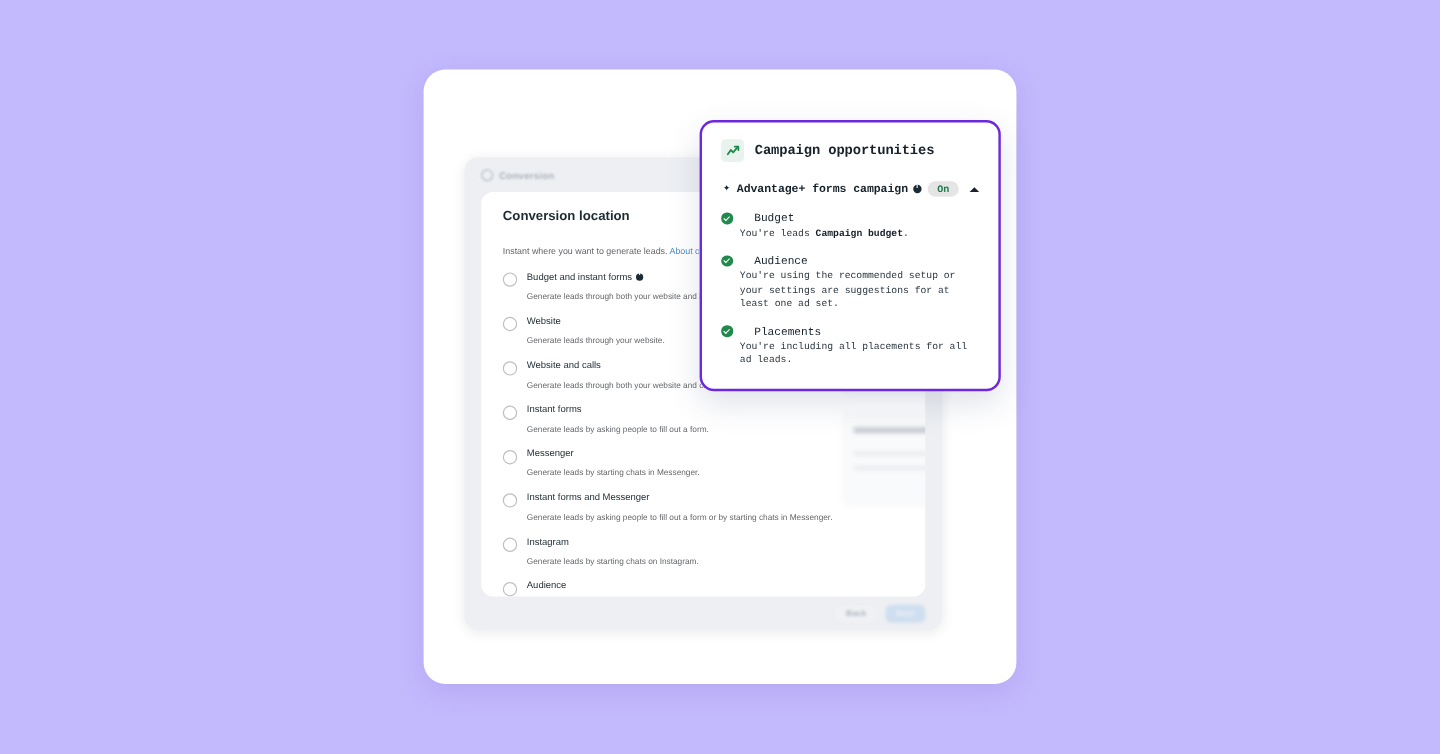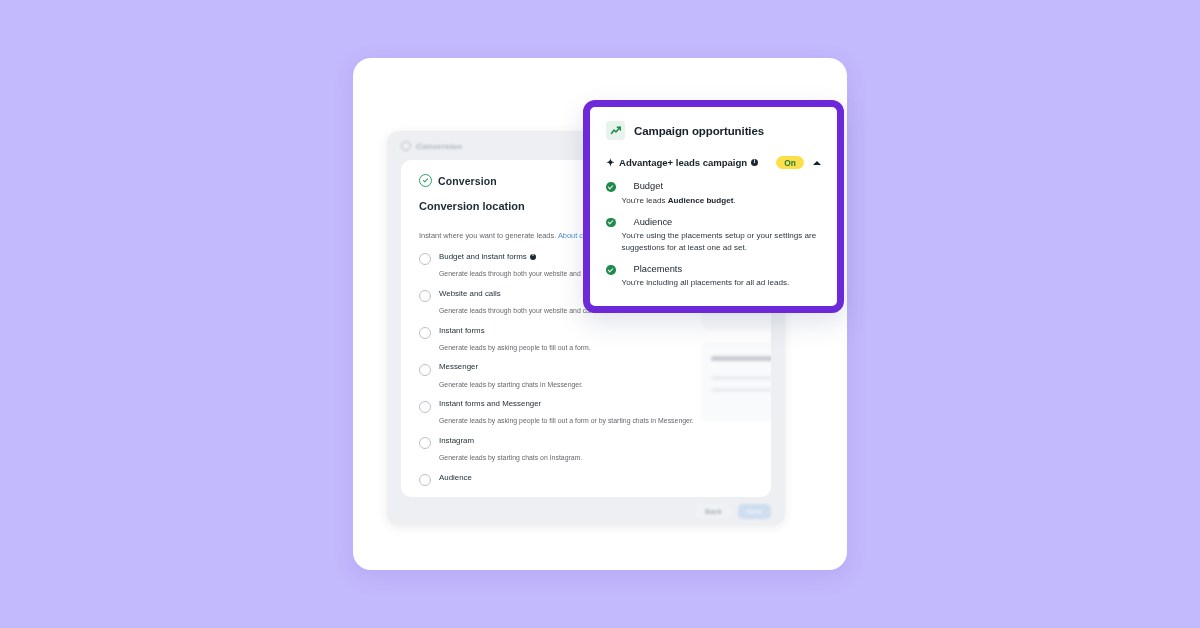--- a/index.html
+++ b/index.html
@@ -115,8 +115,9 @@
   .popup{
     position:absolute;left:583px;top:100px;width:247px;
     background:#ffffff;border-radius:12px;
-    border:7px solid #6d28d9;
+    border:2px solid #6d28d9;
     box-shadow:0 10px 26px rgba(70,90,130,.17);
+    font-family:Liberation Mono, monospace;
   }
   .popup-inner{padding:14px 16px 17px 16px;}
 

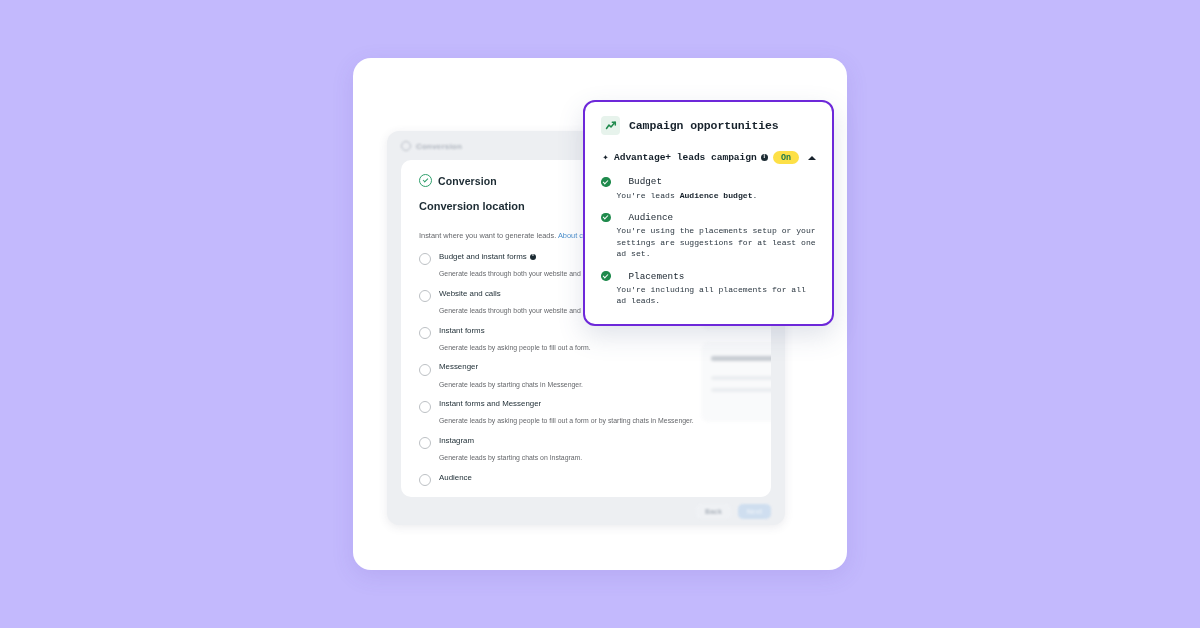--- a/index.html
+++ b/index.html
@@ -300,7 +300,7 @@
       <div class="adv-row">
         <span class="adv-label">
           <span class="sparkle">✦</span>
-          <span>Advantage+ leads campaign</span>
+          <span>Advantage+ forms campaign</span>
           <span class="info-dot sm"></span>
         </span>
         <span class="adv-right">

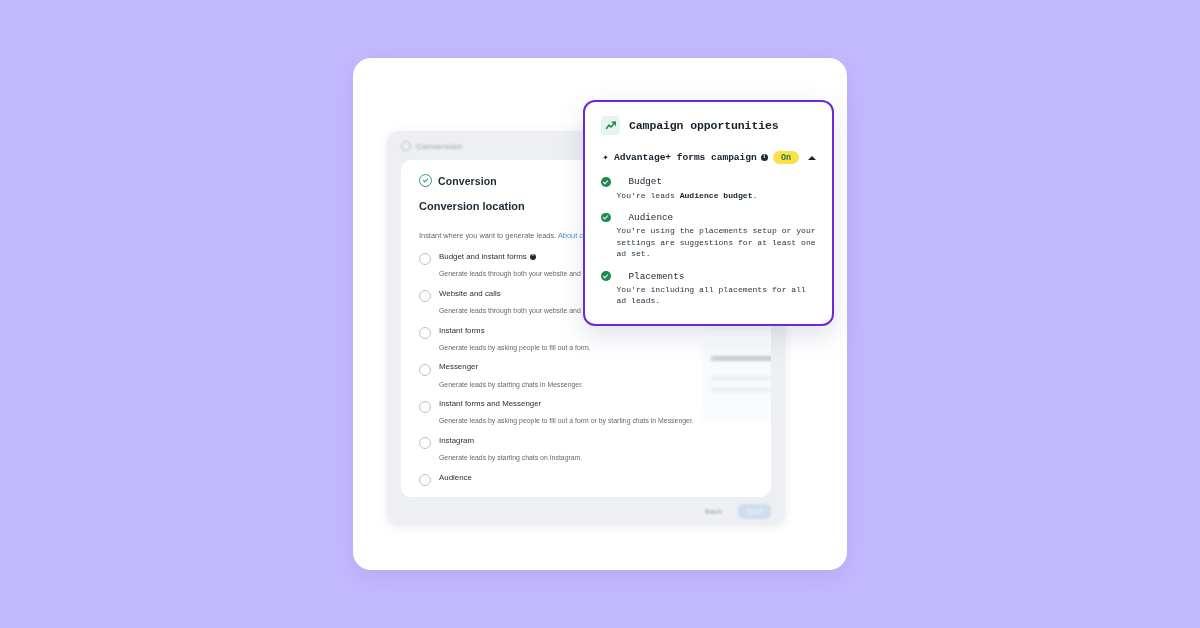--- a/index.html
+++ b/index.html
@@ -146,7 +146,7 @@
   .info-dot.sm::after{width:7px;font-size:5.4px;top:-1.5px;}
   .adv-right{margin-left:auto;display:flex;align-items:center;gap:9px;}
   .pill-on{
-    background:#fde047;color:#1f7a4d;font-size:8.4px;font-weight:700;
+    background:#e5e5e5;color:#1f7a4d;font-size:8.4px;font-weight:700;
     border-radius:9px;padding:2.5px 8px;line-height:1;
   }
   .chev{

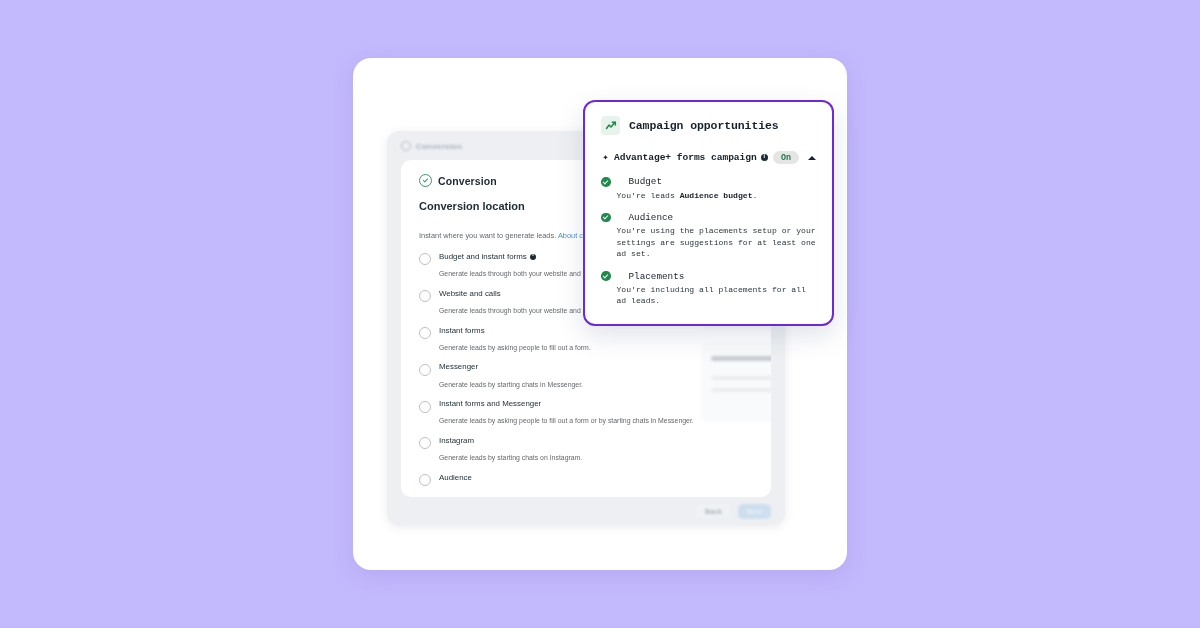--- a/index.html
+++ b/index.html
@@ -204,10 +204,6 @@
 
       <div class="conv-form">
 
-        <div class="conv-head">
-          <span class="check-ring"></span>
-          <span class="title">Conversion</span>
-        </div>
 
         <div class="section-label">Conversion location</div>
         <div class="section-sub">

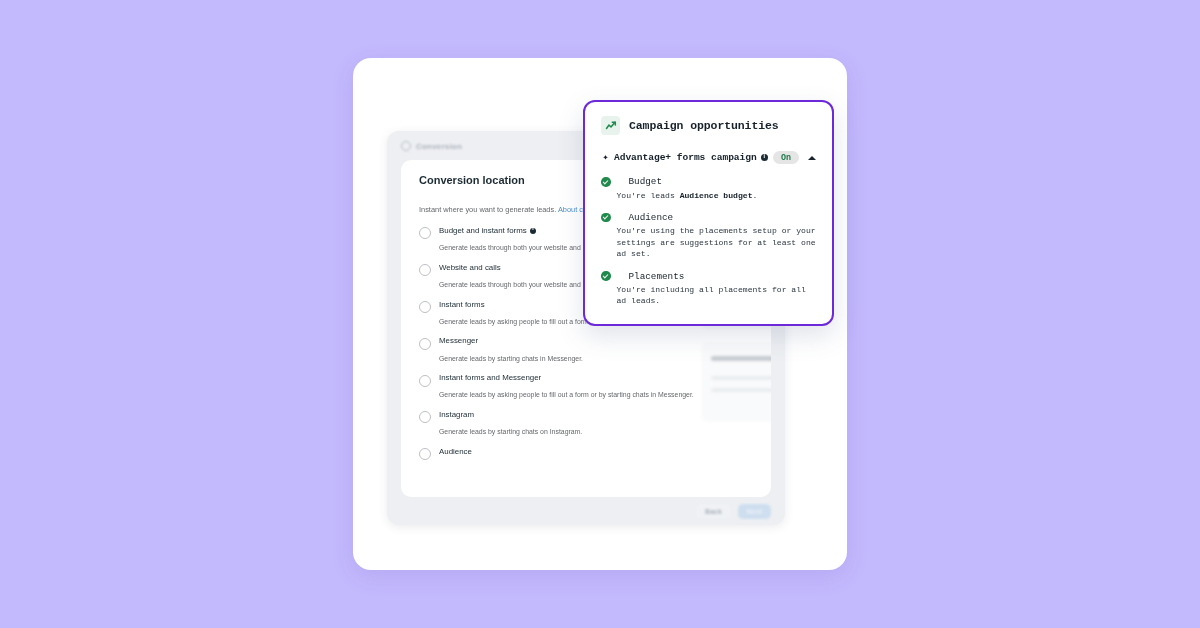--- a/index.html
+++ b/index.html
@@ -310,7 +310,7 @@
           <span class="tick"></span>
           <span class="opp-name">Budget</span>
         </div>
-        <div class="opp-desc"><span>You're leads </span><b>Audience budget</b><span>.</span></div>
+        <div class="opp-desc"><span>You're leads </span><b>Campaign budget</b><span>.</span></div>
       </div>
 
       <div class="opp">

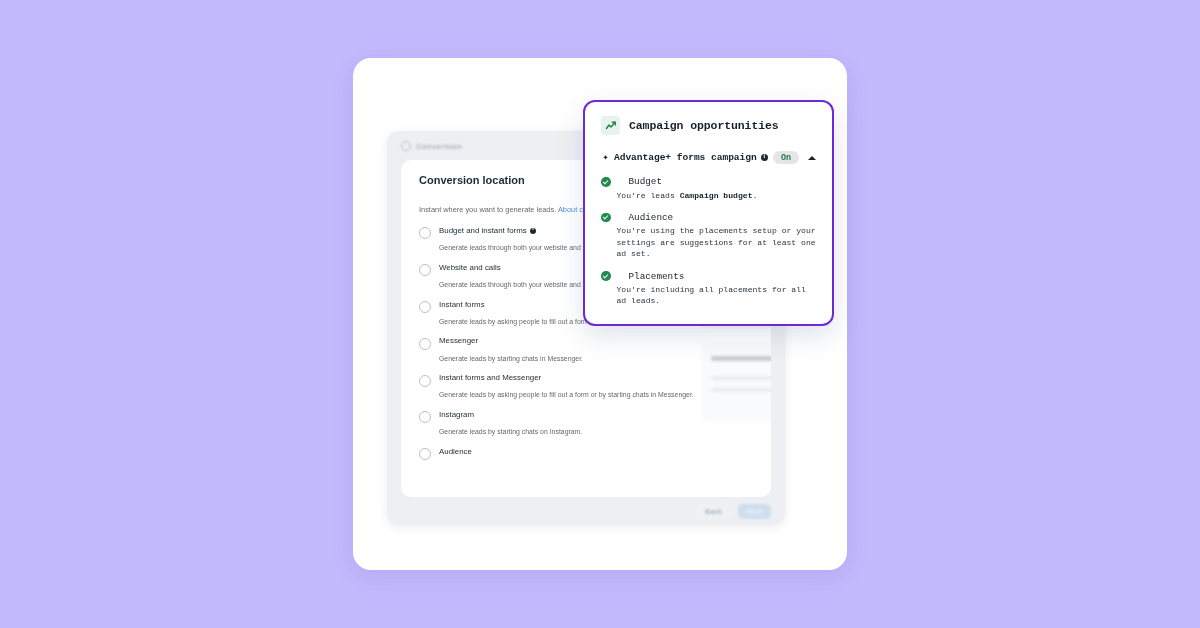--- a/index.html
+++ b/index.html
@@ -318,7 +318,7 @@
           <span class="tick"></span>
           <span class="opp-name">Audience</span>
         </div>
-        <div class="opp-desc">You're using the placements setup or your settings are suggestions for at least one ad set.</div>
+        <div class="opp-desc">You're using the recommended setup or your settings are suggestions for at least one ad set.</div>
       </div>
 
       <div class="opp">

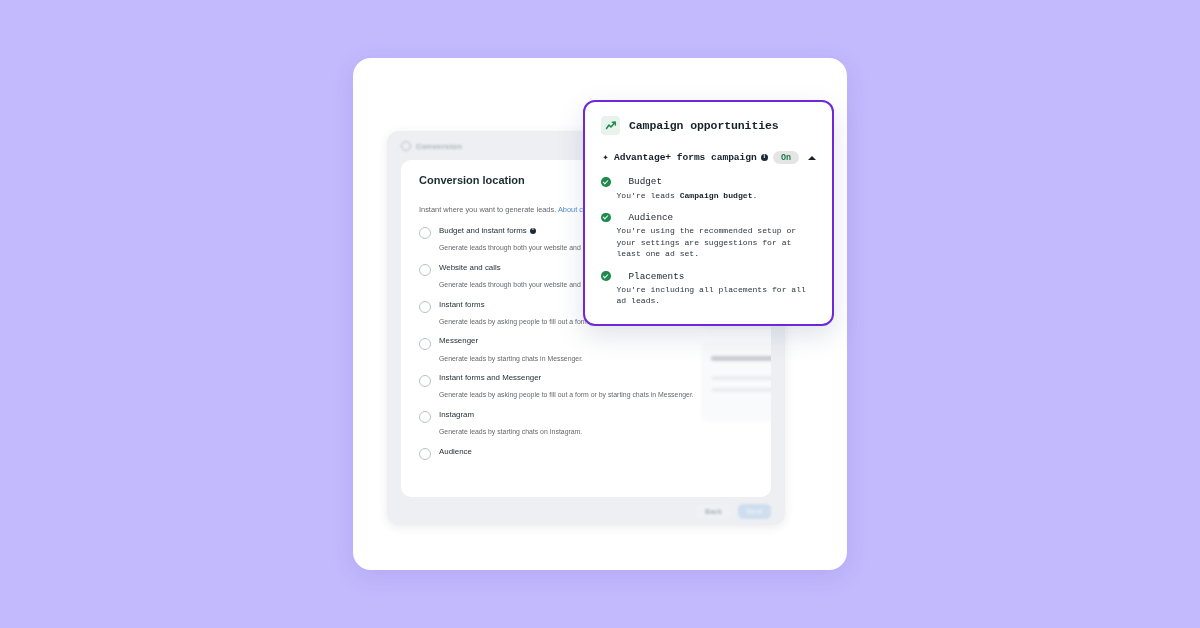--- a/index.html
+++ b/index.html
@@ -222,6 +222,13 @@
           </span>
         </div>
 
+        <div class="opt">
+          <span class="radio"></span>
+          <span class="opt-txt">
+            <span class="opt-name">Website</span>
+            <span class="opt-desc">Generate leads through your website.</span>
+          </span>
+        </div>
 
         <div class="opt">
           <span class="radio"></span>

